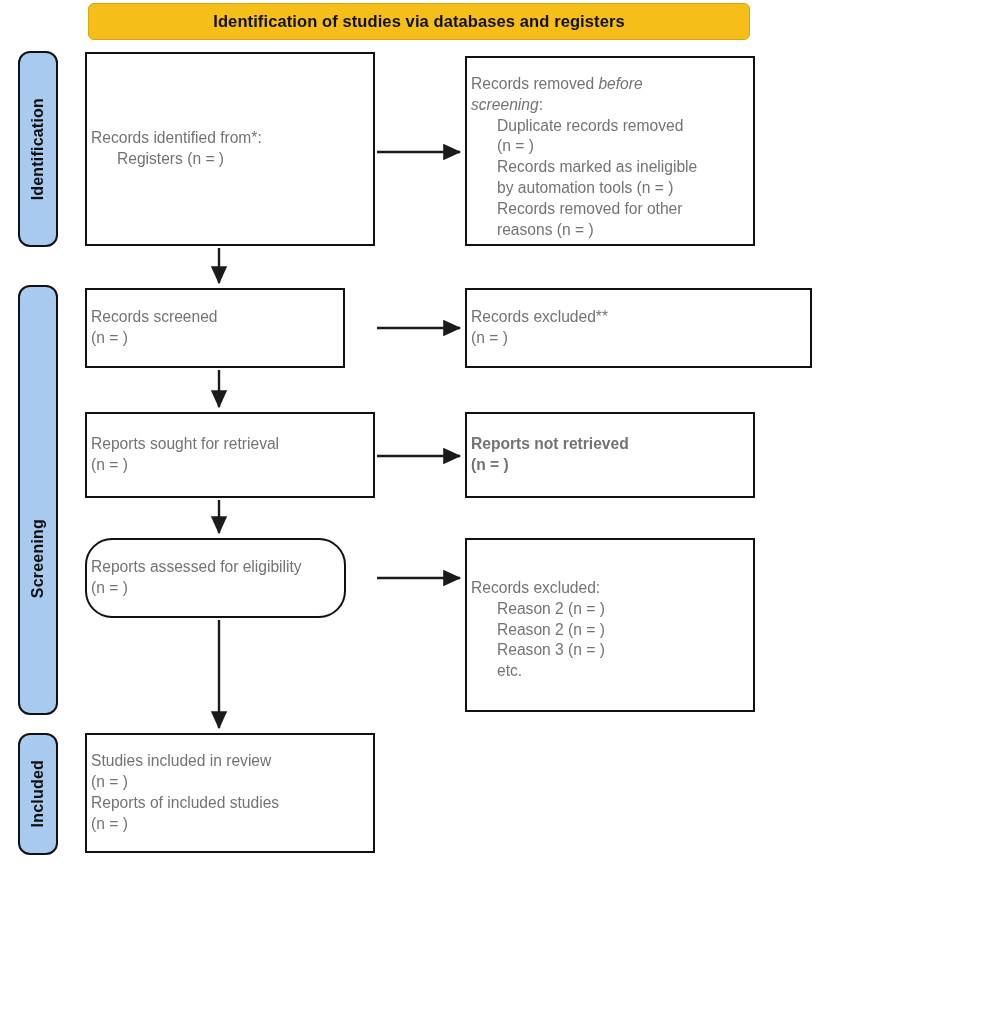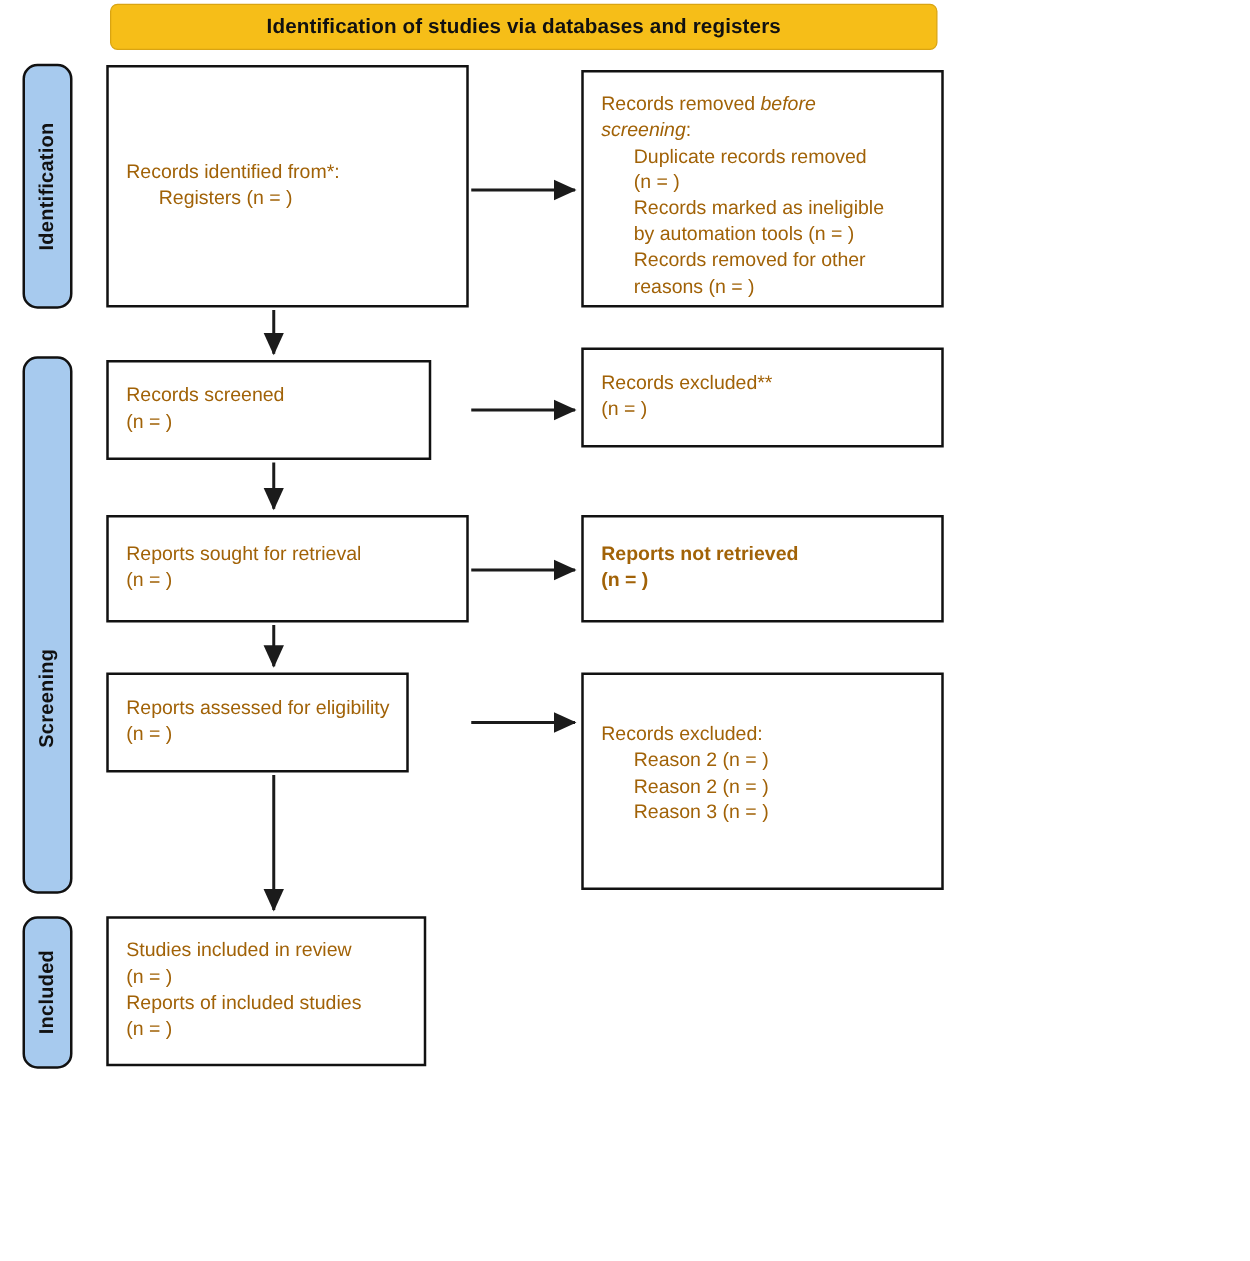--- a/index.html
+++ b/index.html
@@ -79,9 +79,9 @@
   .box .box-text {
     font-size: 15.6px;
     line-height: 1.335;
-    color: #a16207;
+    color: #737373;
     white-space: pre-wrap;
-    padding-left: 14px;
+    padding-left: 4px;
     padding-right: 8px;
   }
   .box .box-text .indent { padding-left: 26px; display: block; }

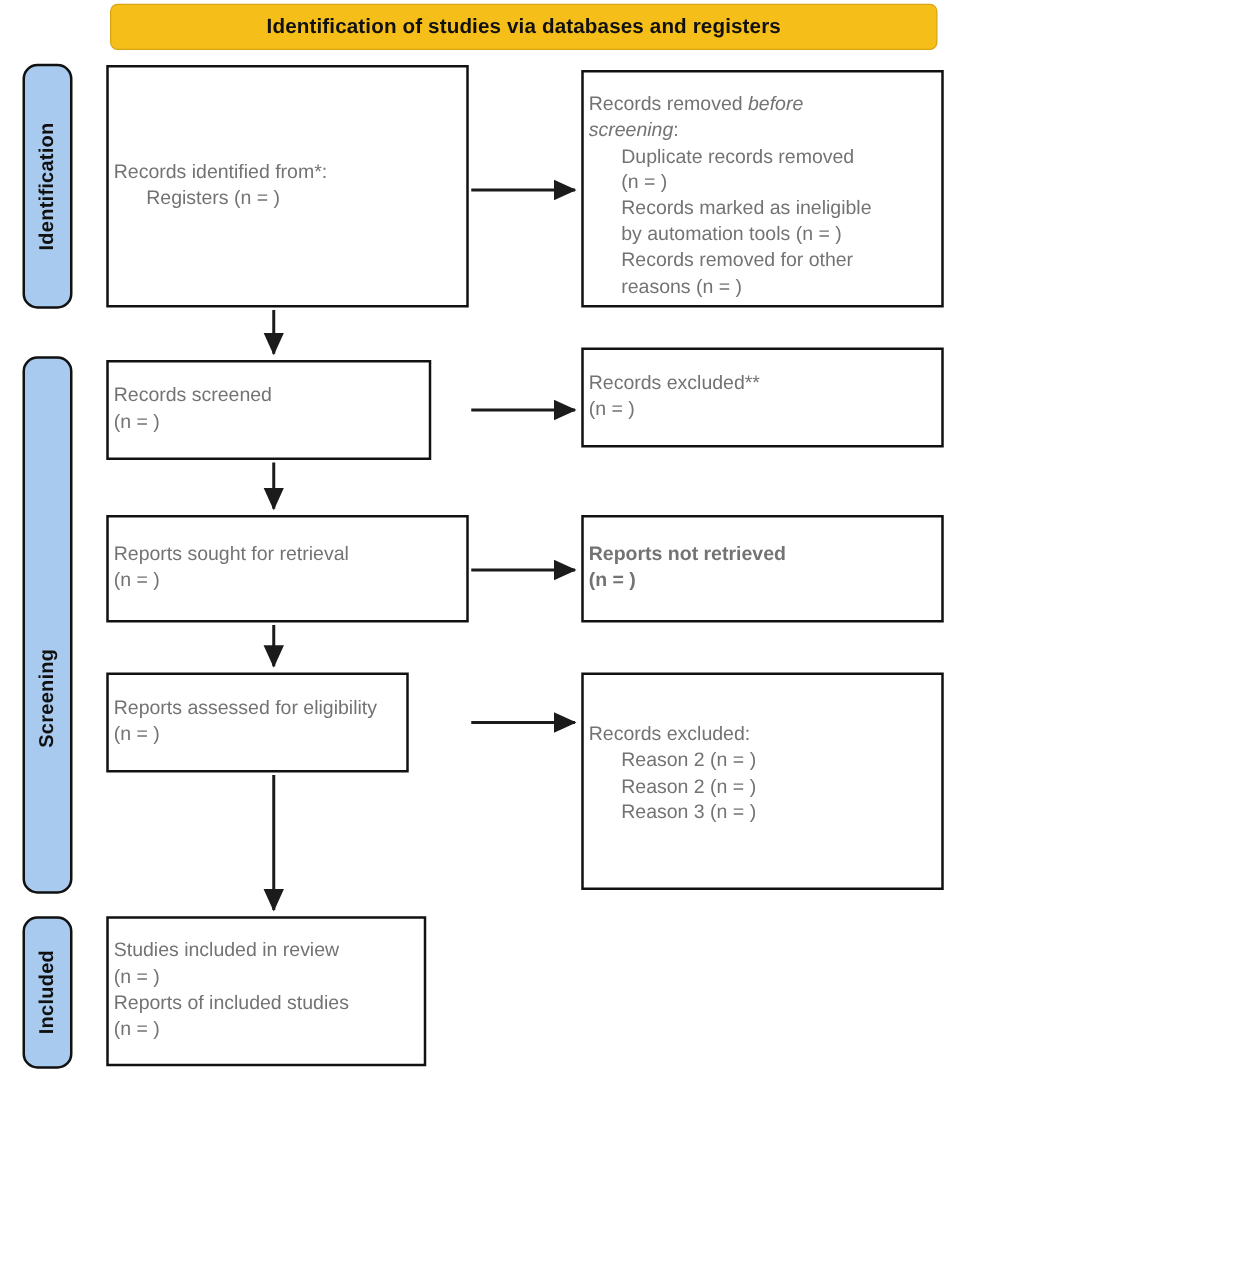--- a/index.html
+++ b/index.html
@@ -96,7 +96,7 @@
 
   
   #box-removed        { left: 465px; top: 56px;  width: 290px; height: 190px; }
-  #box-excluded-rec   { left: 465px; top: 278px; width: 290px; height: 80px; }
+  #box-excluded-rec   { left: 465px; top: 288px; width: 347px; height: 80px; }
   #box-not-retrieved  { left: 465px; top: 412px; width: 290px; height: 86px; font-weight: bold; }
   #box-excluded-rep   { left: 465px; top: 538px; width: 290px; height: 174px; }
 

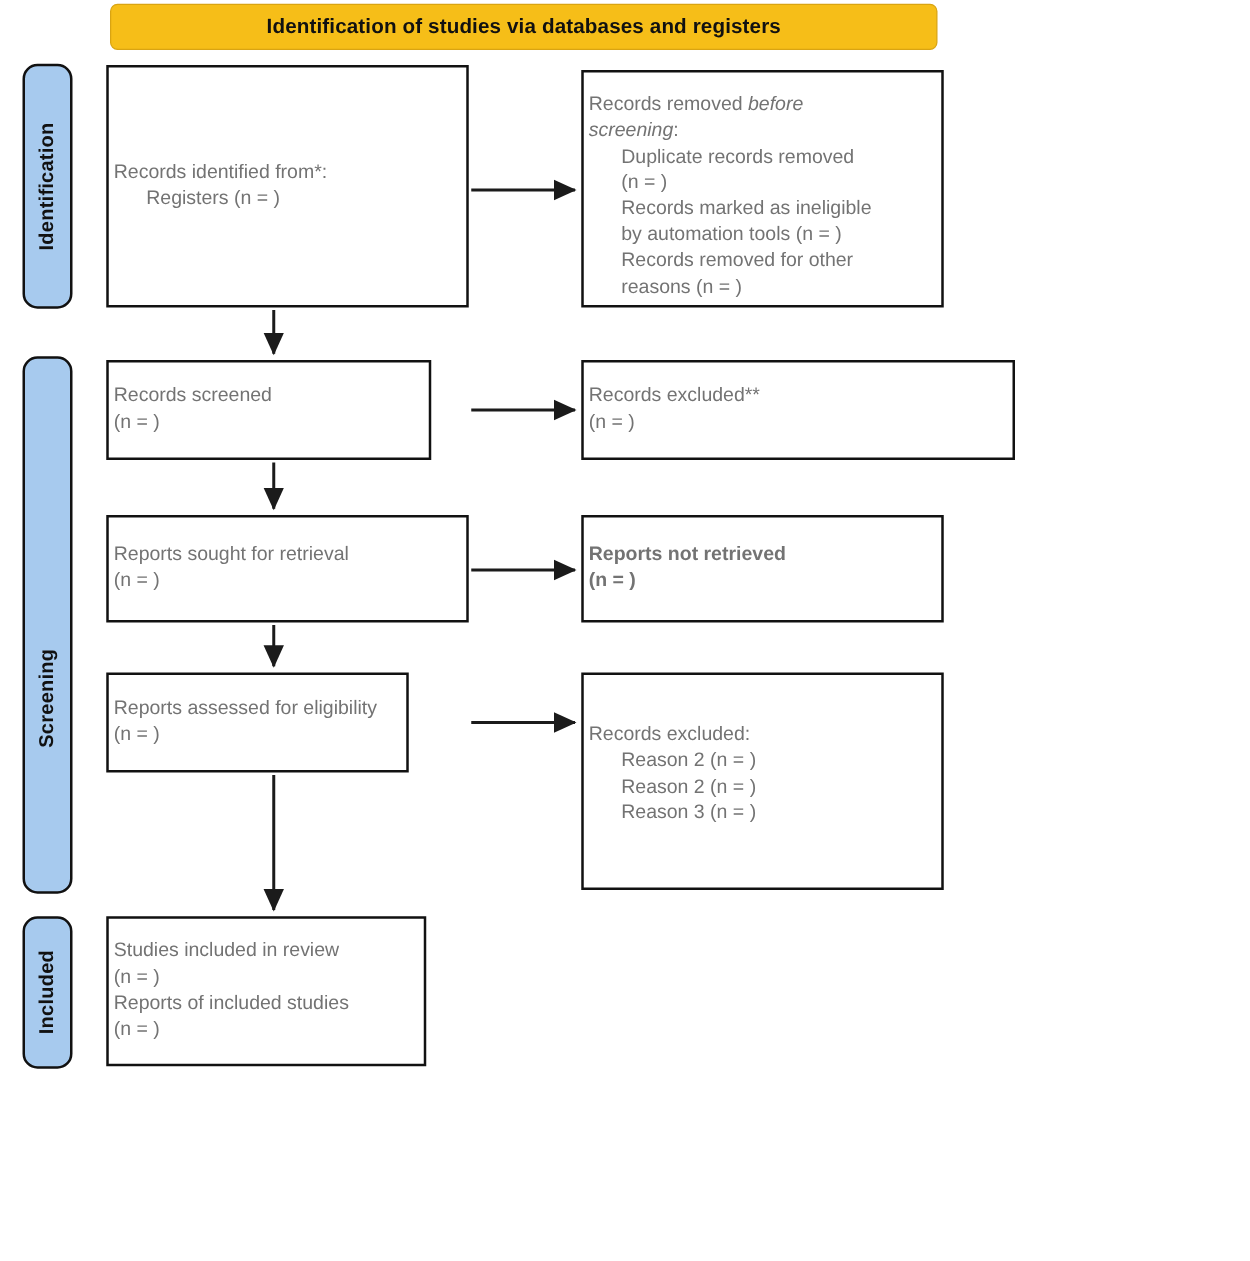--- a/index.html
+++ b/index.html
@@ -91,7 +91,7 @@
   #box-identified     { left: 85px;  top: 52px;  width: 290px; height: 194px; }
   #box-screened       { left: 85px;  top: 288px; width: 260px; height: 80px; }
   #box-sought         { left: 85px;  top: 412px; width: 290px; height: 86px; }
-  #box-assessed       { left: 85px;  top: 538px; width: 242px; height: 80px; }
+  #box-assessed       { left: 85px;  top: 538px; width: 261px; height: 80px; border-radius: 27px; }
   #box-included       { left: 85px;  top: 733px; width: 256px; height: 120px; }
 
   

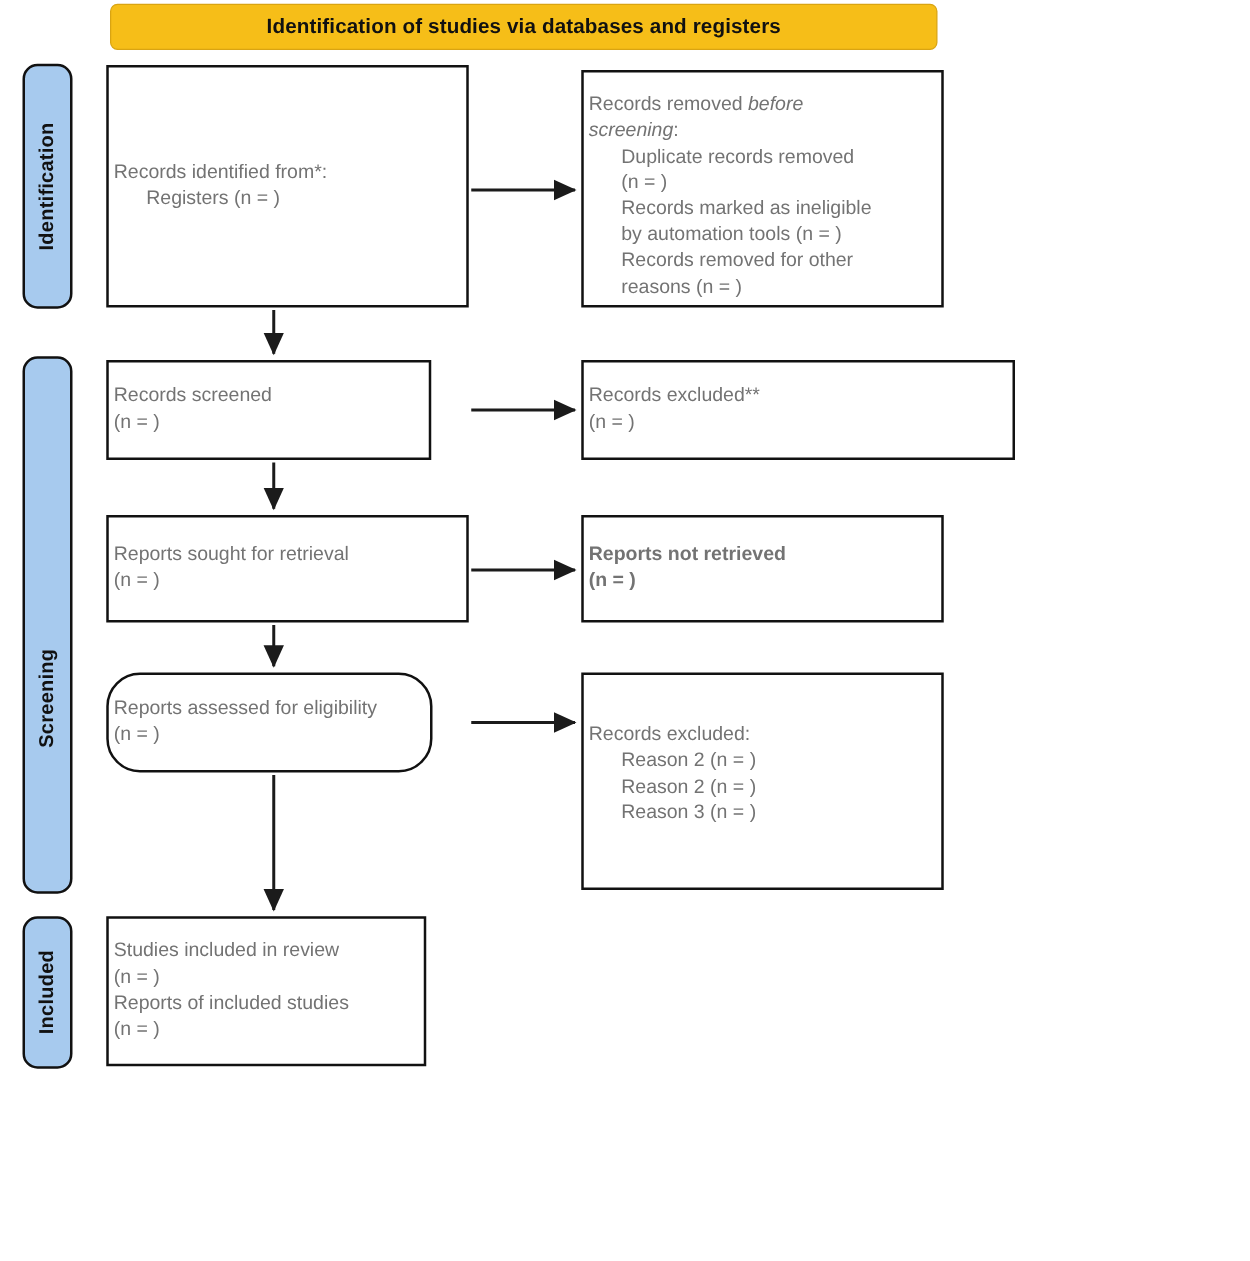--- a/index.html
+++ b/index.html
@@ -176,7 +176,7 @@
 </div>
 
 <div class="box" id="box-excluded-rep">
-  <div class="box-text"><span>Records excluded:</span><br><span class="indent">Reason 2 (n = )</span><span class="indent">Reason 2 (n = )</span><span class="indent">Reason 3 (n = )</span></div>
+  <div class="box-text"><span>Records excluded:</span><br><span class="indent">Reason 2 (n = )</span><span class="indent">Reason 2 (n = )</span><span class="indent">Reason 3 (n = )</span><span class="indent">etc.</span></div>
 </div>
 
 <svg id="connectors" viewBox="0 0 1000 1009" xmlns="http://www.w3.org/2000/svg">

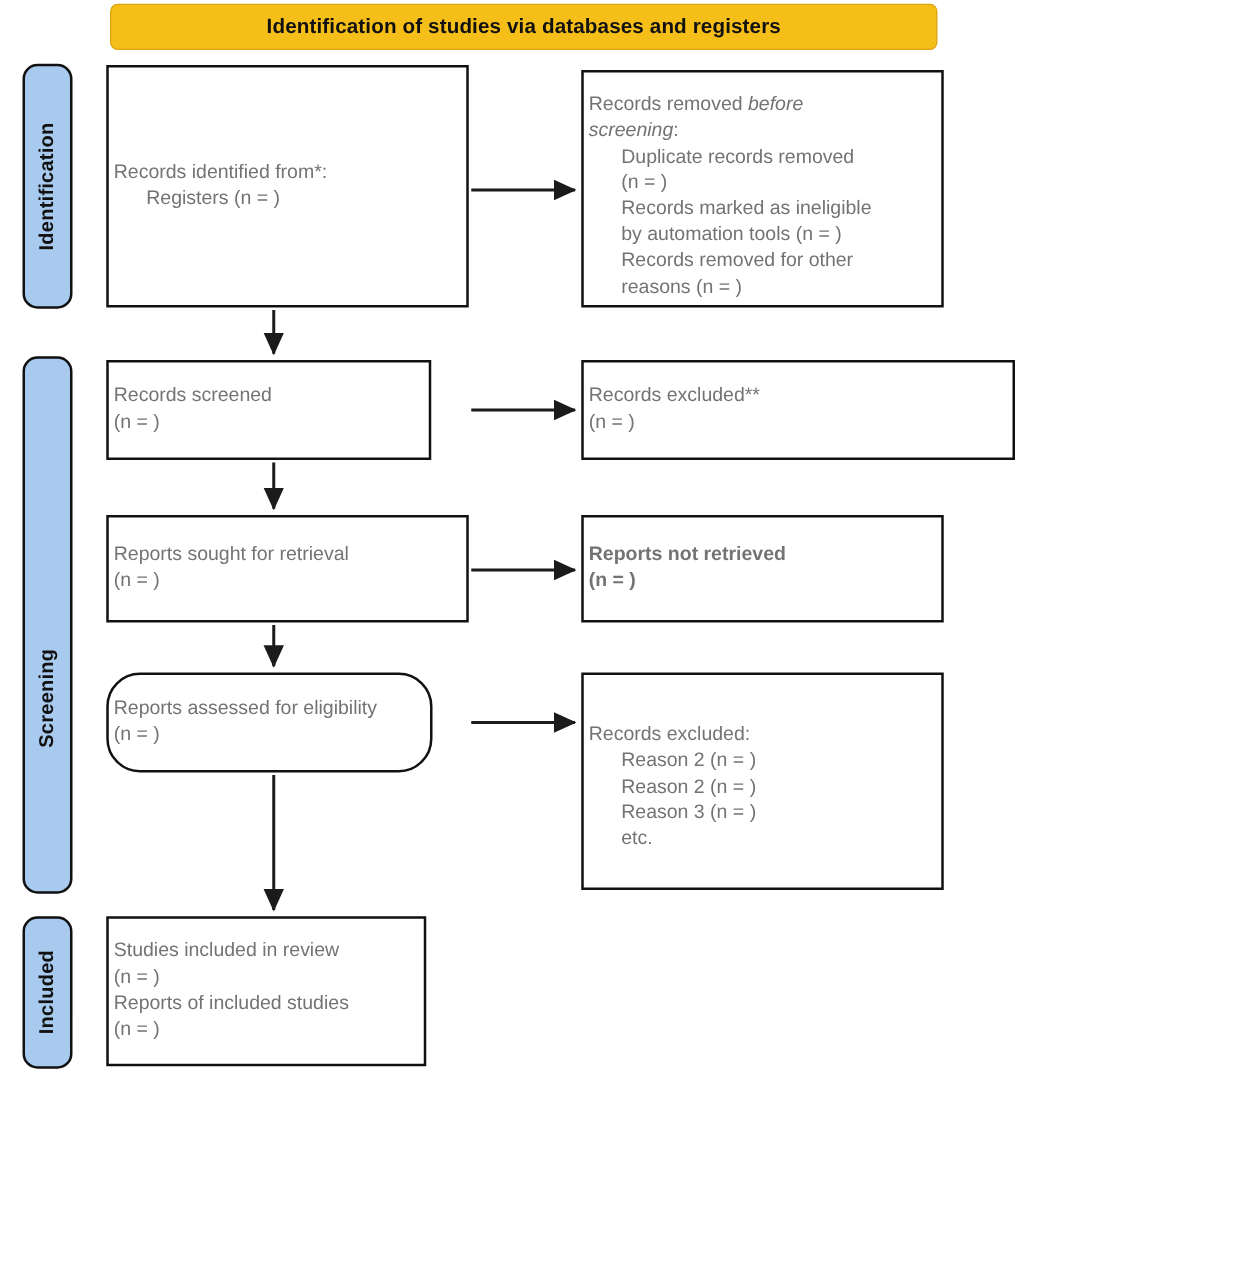--- a/index.html
+++ b/index.html
@@ -92,7 +92,7 @@
   #box-screened       { left: 85px;  top: 288px; width: 260px; height: 80px; }
   #box-sought         { left: 85px;  top: 412px; width: 290px; height: 86px; }
   #box-assessed       { left: 85px;  top: 538px; width: 261px; height: 80px; border-radius: 27px; }
-  #box-included       { left: 85px;  top: 733px; width: 256px; height: 120px; }
+  #box-included       { left: 85px;  top: 733px; width: 290px; height: 120px; }
 
   
   #box-removed        { left: 465px; top: 56px;  width: 290px; height: 190px; }

